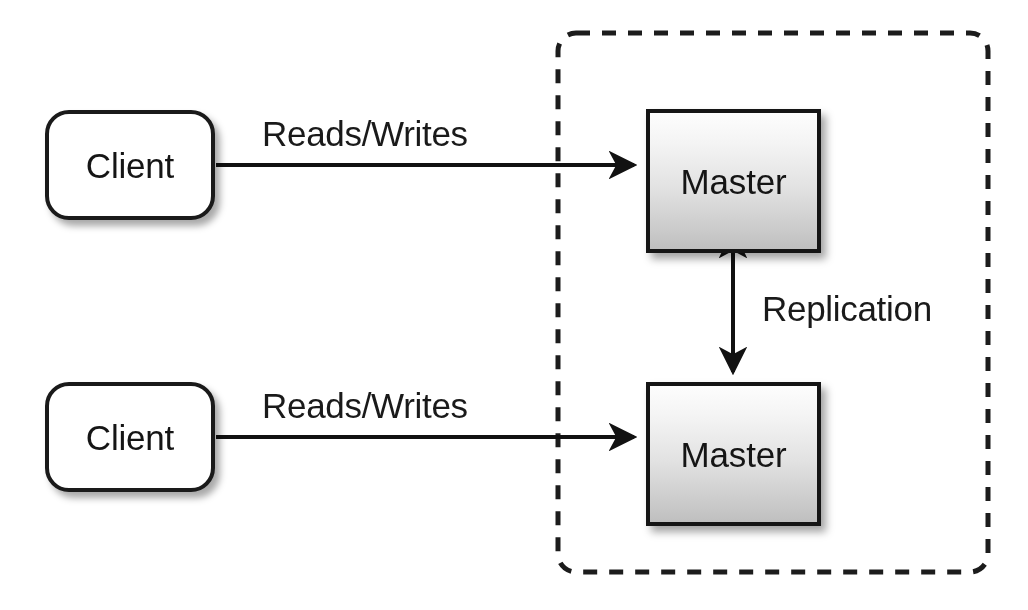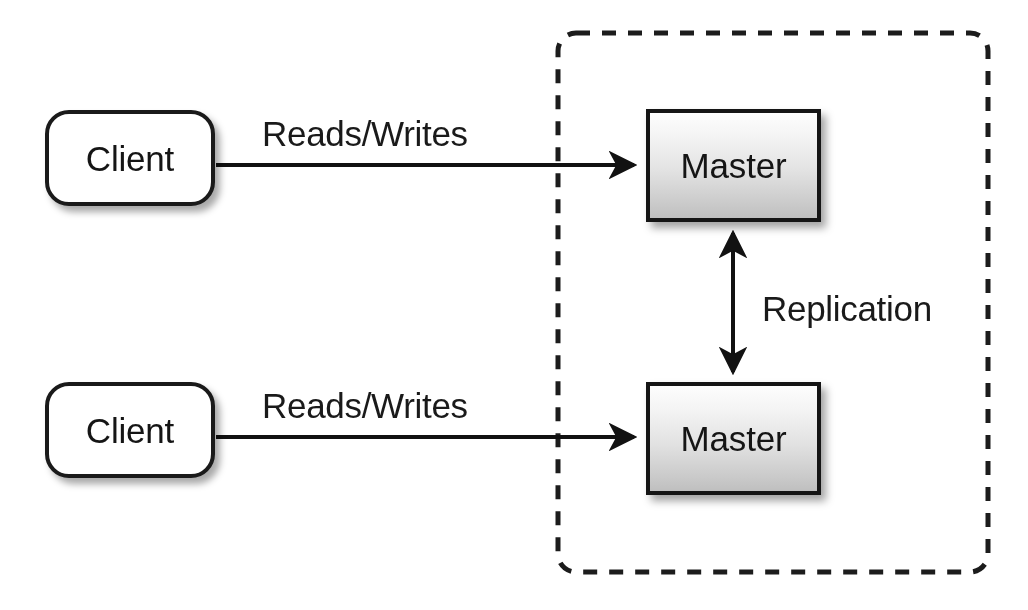--- a/index.html
+++ b/index.html
@@ -35,7 +35,7 @@
   }
   .client-node {
     width: 170px;
-    height: 96px;
+    height: 110px;
     border: 4px solid #1a1a1a;
     border-radius: 24px;
     background: #ffffff;

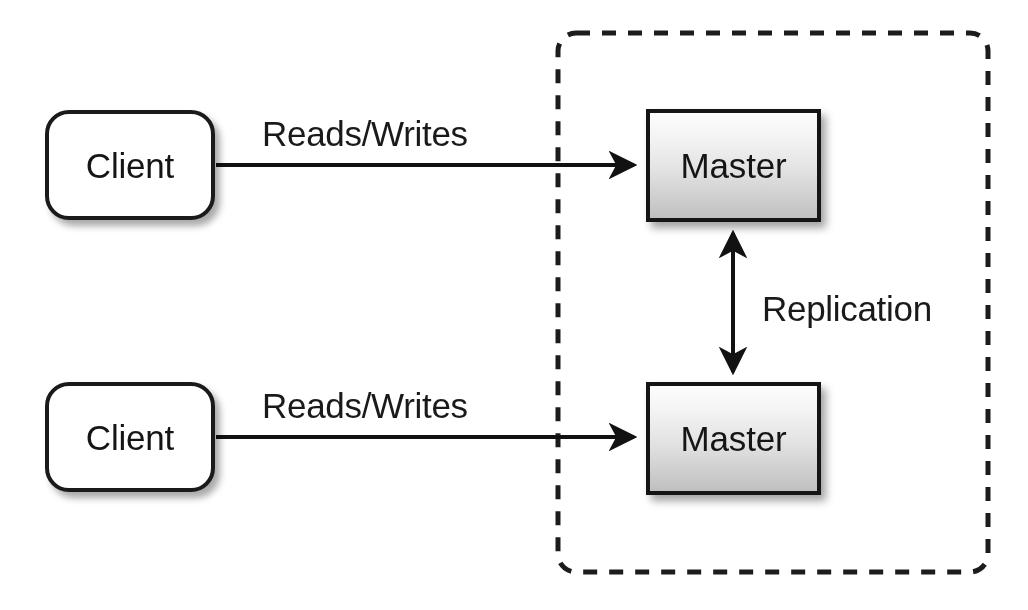--- a/index.html
+++ b/index.html
@@ -43,7 +43,7 @@
   }
   .master-node {
     width: 175px;
-    height: 113px;
+    height: 144px;
     border: 4px solid #151515;
     background: linear-gradient(to bottom, #fdfdfd 0%, #f4f4f4 22%, #e2e2e2 55%, #c9c9c9 88%, #bfbfbf 100%);
     box-shadow: 5px 6px 8px rgba(0,0,0,0.36);

